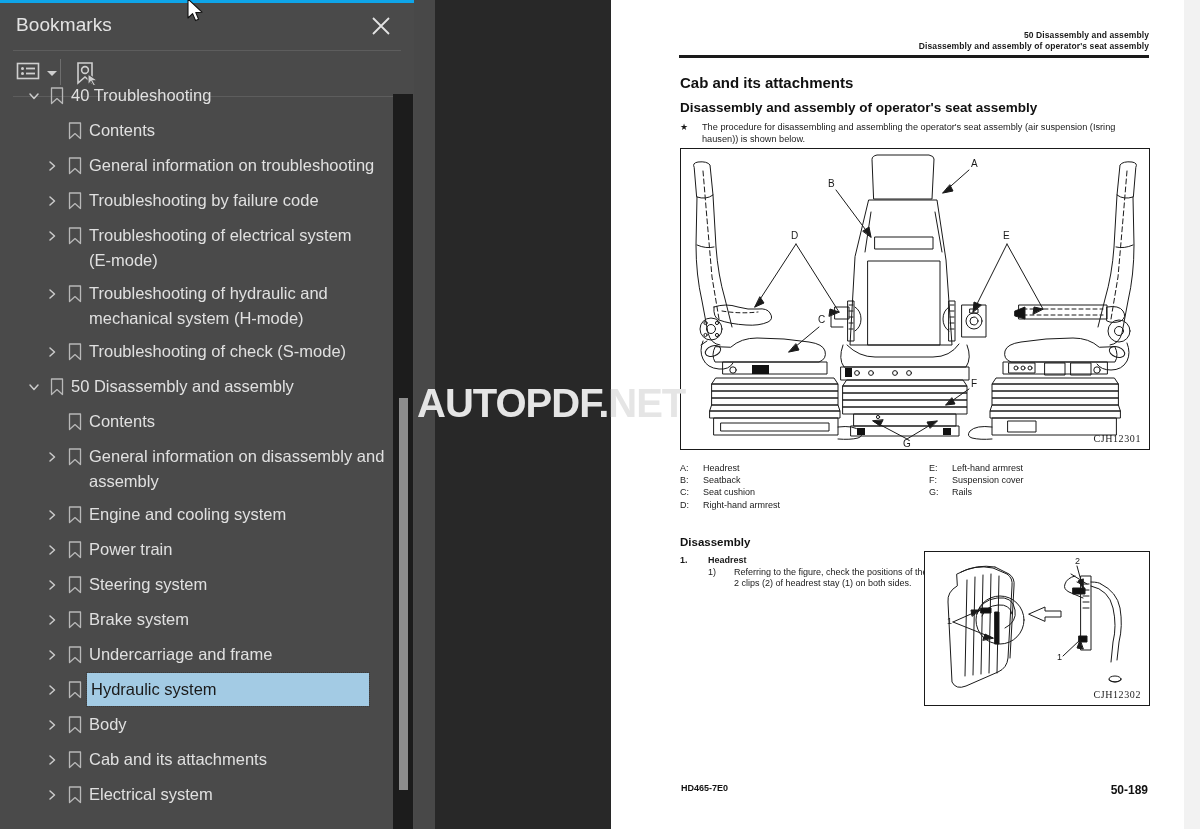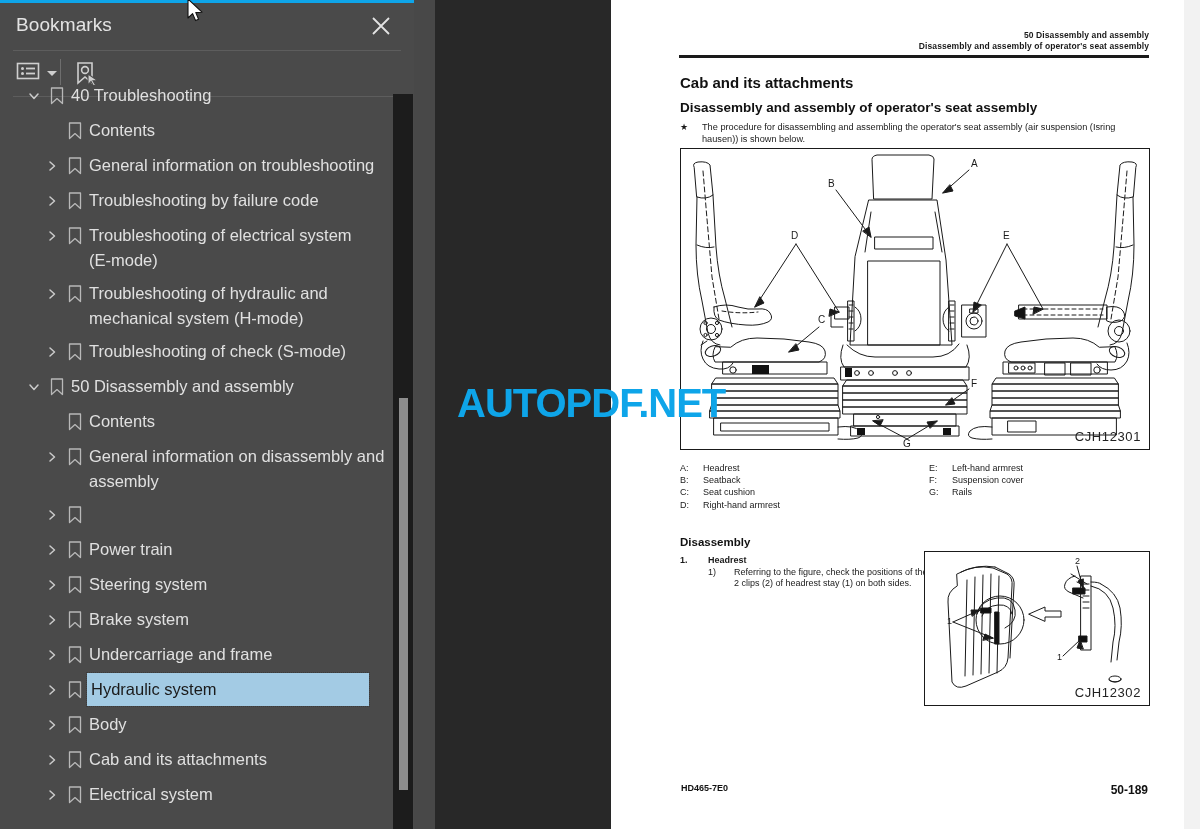--- a/index.html
+++ b/index.html
@@ -226,11 +226,10 @@
   .watermark {
     position: absolute; left: 417px; top: 381px;
     font-size: 40px; font-weight: bold;
-    color: #0ea5e9;
+    color: #e5e5e5;
     letter-spacing: -1px;
     white-space: nowrap;
     pointer-events: none;
-    margin-left: 40px;
   }
 
   

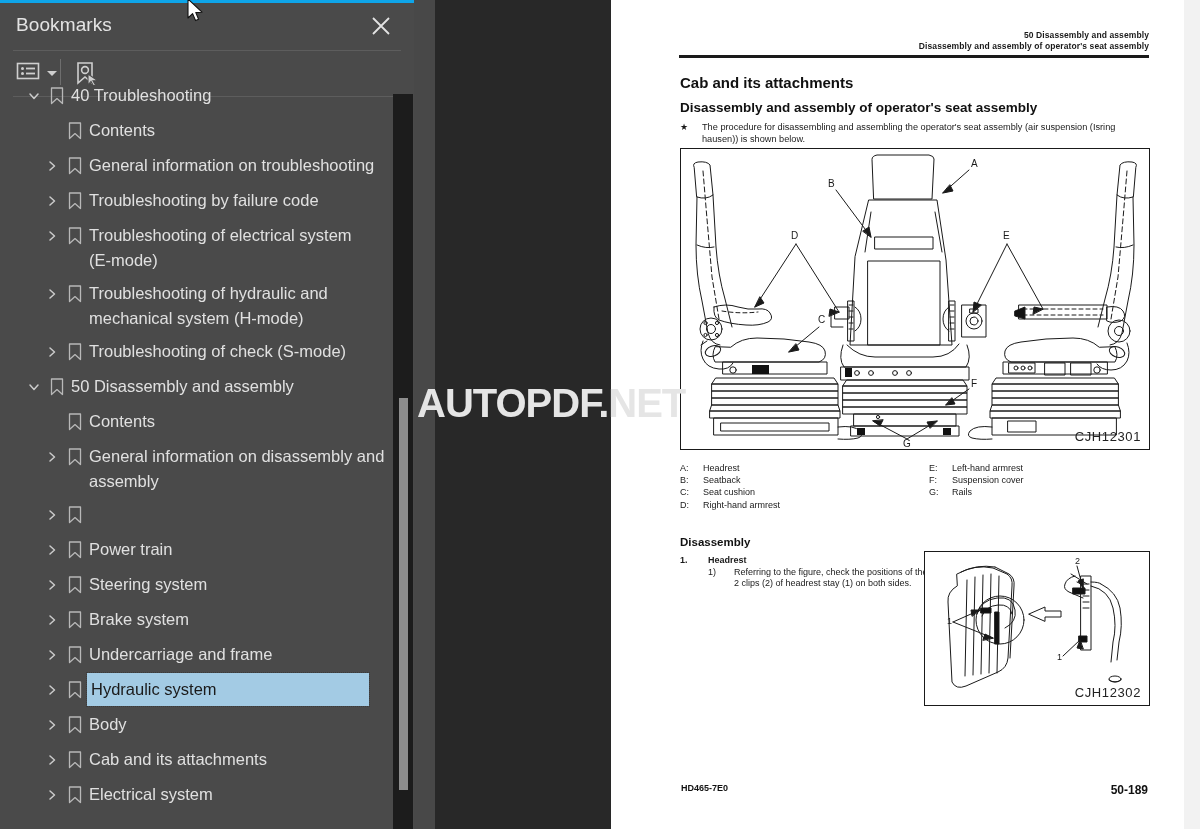--- a/index.html
+++ b/index.html
@@ -177,8 +177,8 @@
   }
   .fig-id {
     position: absolute; right: 8px; bottom: 5px;
-    font-size: 13px; color: #222; letter-spacing: .6px;
-    font-family: Liberation Sans, sans-serif;
+    font-size: 10px; color: #222; letter-spacing: .6px;
+    font-family: Liberation Serif, serif;
   }
 
   

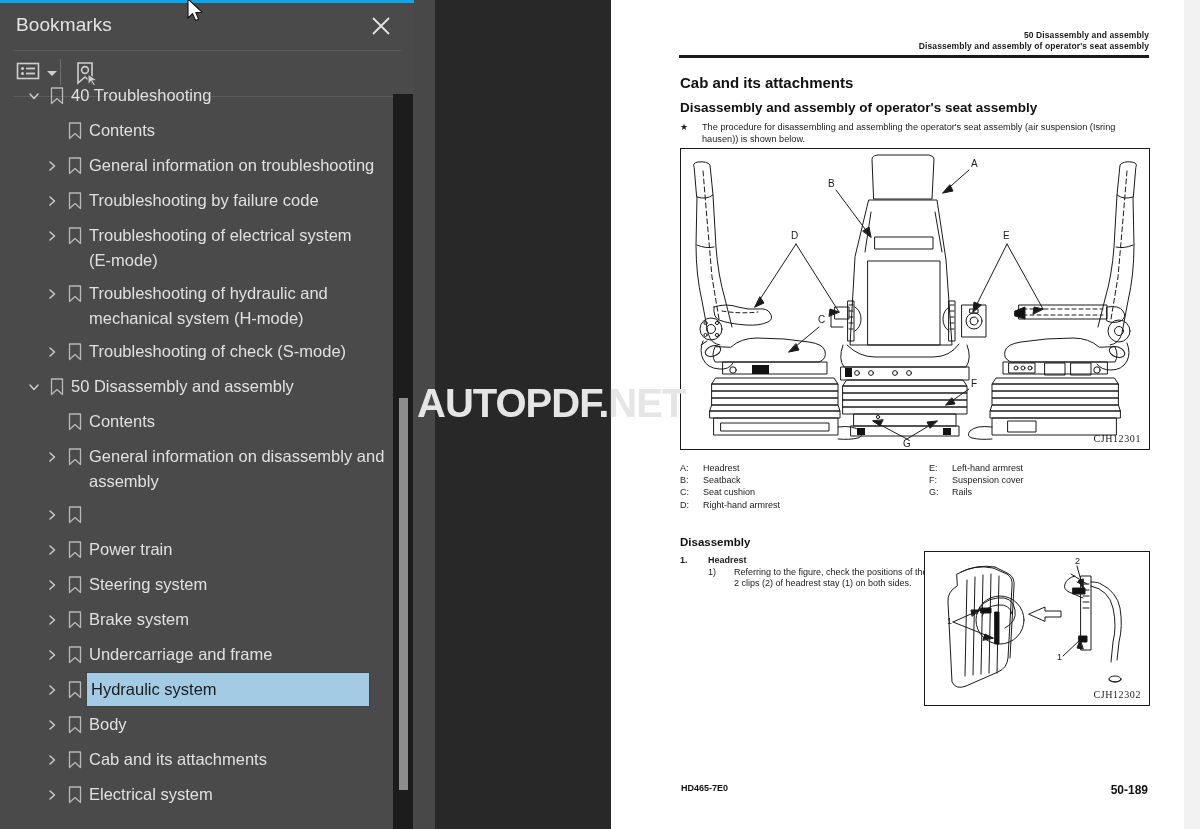--- a/index.html
+++ b/index.html
@@ -425,6 +425,7 @@
               <path d="M1.5 1 H12.5 V16.5 L7 11.6 L1.5 16.5 Z" fill="none" stroke="currentColor" stroke-width="1.3" stroke-linejoin="round"></path>
             </svg>
           </div>
+          <div class="label">Engine and cooling system</div>
         </div>
         <div class="node lvl1">
           <div class="twisty">

